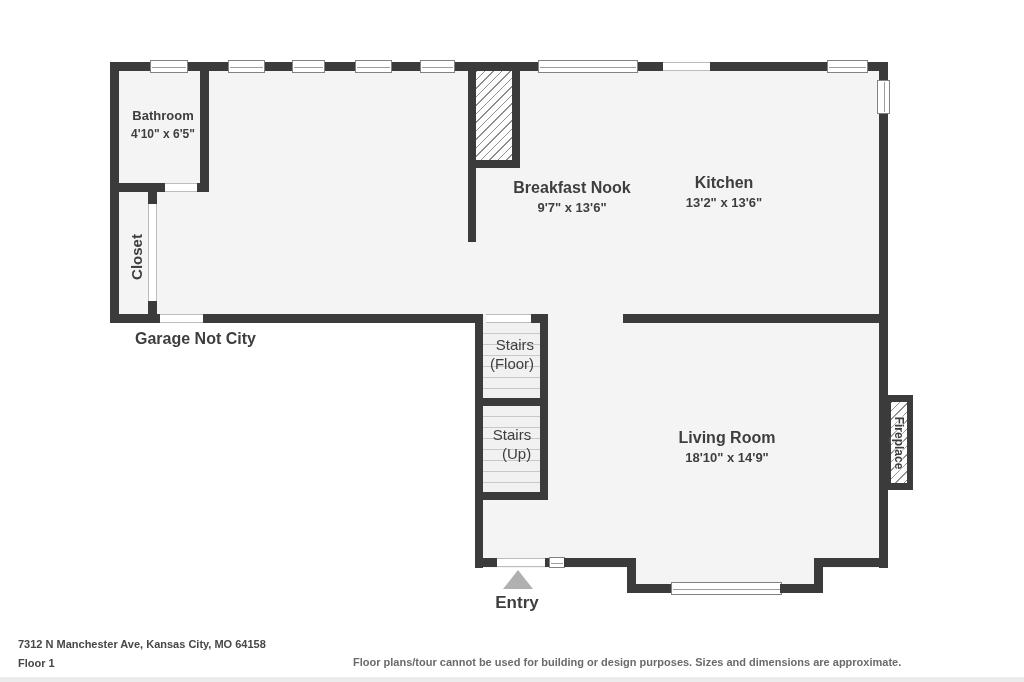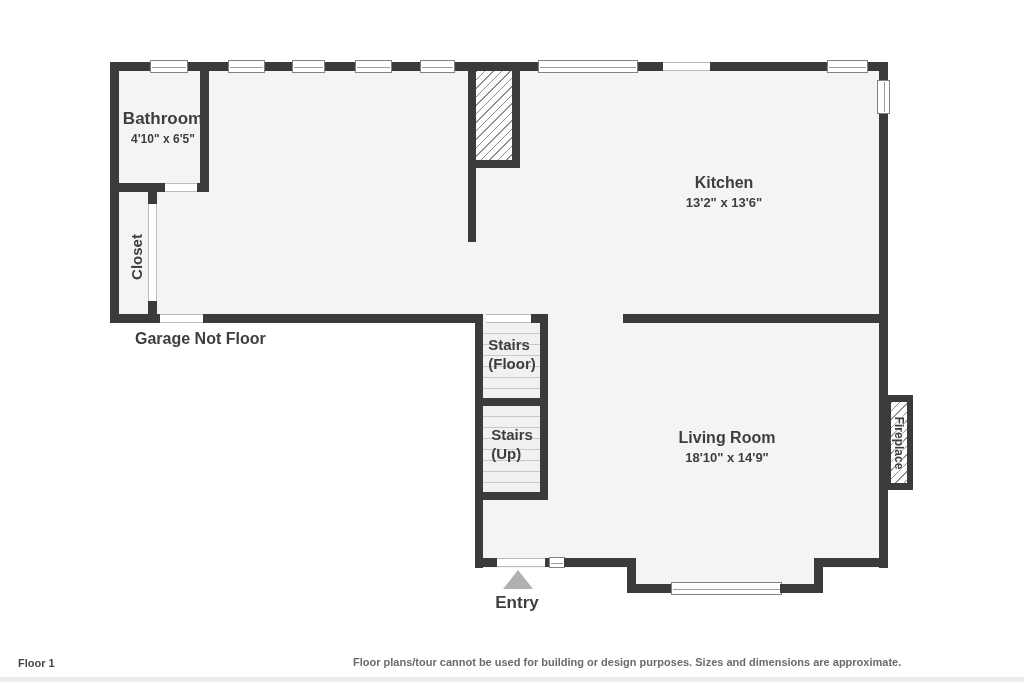--- a/index.html
+++ b/index.html
@@ -22,7 +22,7 @@
     background-image:repeating-linear-gradient(to bottom,transparent 0 10px,#c8c8c8 10px 11px);}
   .room-label{position:absolute;transform:translateX(-50%);text-align:center;white-space:nowrap;font-weight:700;}
   .room-name{font-size:16px;line-height:1.15;}
-  .room-name.sm{font-size:17px;}
+  .room-name.sm{font-size:13px;}
   .room-dims{font-size:13px;line-height:1.2;margin-top:3px;}
   .room-dims.sm{font-size:12px;}
   .stairs-label{position:absolute;transform:translateX(-50%);text-align:left;white-space:nowrap;

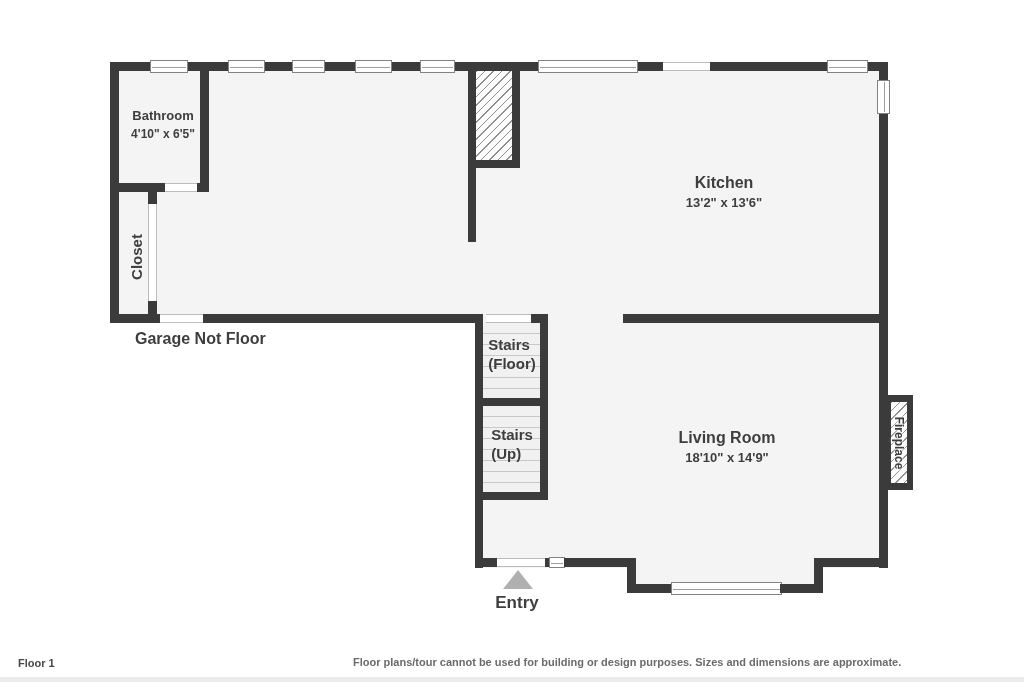--- a/index.html
+++ b/index.html
@@ -117,6 +117,10 @@
   <div class="vert-label" style="left:136px;top:257px;font-size:15px;transform:translate(-50%,-50%) rotate(-90deg)">Closet</div>
 
 
+  <div class="room-label" style="left:572px;top:179px">
+    <div class="room-name">Breakfast Nook</div>
+    <div class="room-dims">9'7" x 13'6"</div>
+  </div>
 
   <div class="room-label" style="left:724px;top:174px">
     <div class="room-name">Kitchen</div>

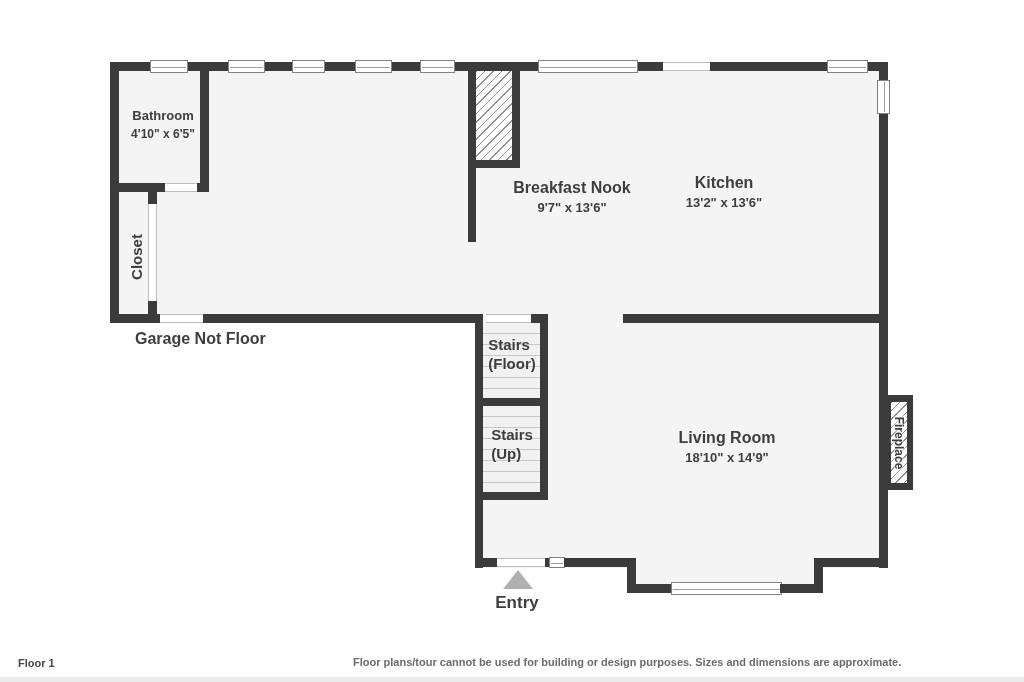--- a/index.html
+++ b/index.html
@@ -142,7 +142,7 @@
     <div>(Up)</div>
   </div>
 
-  <div class="note-label" style="left:135px;top:330px">Garage Not Floor</div>
+  <div class="note-label" style="left:135px;top:330px">Garage Not City</div>
 
   <div class="entry-arrow" style="left:503px;top:570px"></div>
   <div class="entry-label" style="left:517px;top:593px">Entry</div>

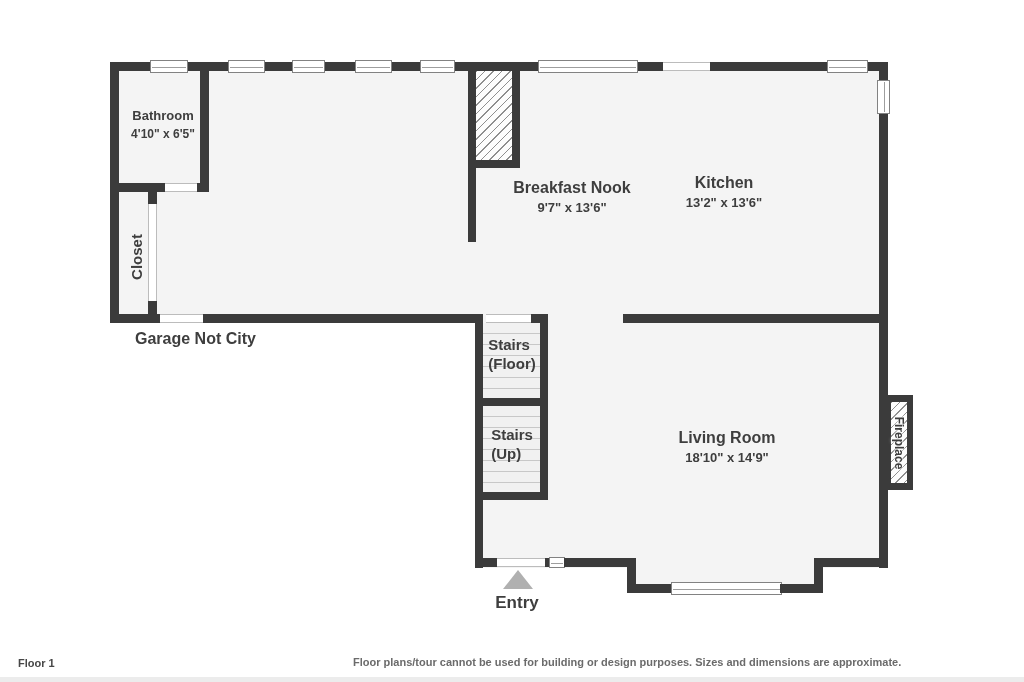--- a/index.html
+++ b/index.html
@@ -25,8 +25,8 @@
   .room-name.sm{font-size:13px;}
   .room-dims{font-size:13px;line-height:1.2;margin-top:3px;}
   .room-dims.sm{font-size:12px;}
-  .stairs-label{position:absolute;transform:translateX(-50%);text-align:left;white-space:nowrap;
-    font-weight:700;font-size:15px;line-height:1.25;}
+  .stairs-label{position:absolute;transform:translateX(-50%);text-align:right;white-space:nowrap;
+    font-weight:400;font-size:15px;line-height:1.25;}
   .vert-label{position:absolute;font-weight:700;white-space:nowrap;}
   .note-label{position:absolute;font-weight:700;font-size:16px;white-space:nowrap;}
   .entry-label{position:absolute;transform:translateX(-50%);font-weight:700;font-size:17px;white-space:nowrap;}

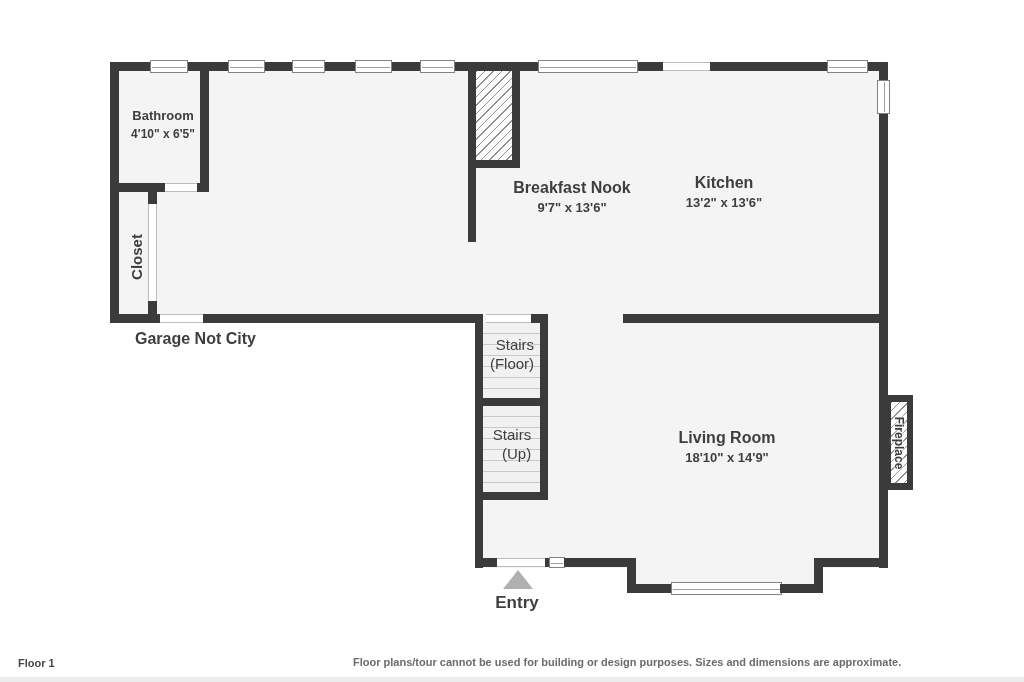--- a/index.html
+++ b/index.html
@@ -147,6 +147,7 @@
   <div class="entry-arrow" style="left:503px;top:570px"></div>
   <div class="entry-label" style="left:517px;top:593px">Entry</div>
 
+  <div class="footer-address" style="left:18px;top:638px">7312 N Manchester Ave, Kansas City, MO 64158</div>
   <div class="footer-floor" style="left:18px;top:657px">Floor 1</div>
   <div class="footer-disclaimer" style="left:353px;top:656px">Floor plans/tour cannot be used for building or design purposes. Sizes and dimensions are approximate.</div>
   <div class="bottom-bar"></div>

